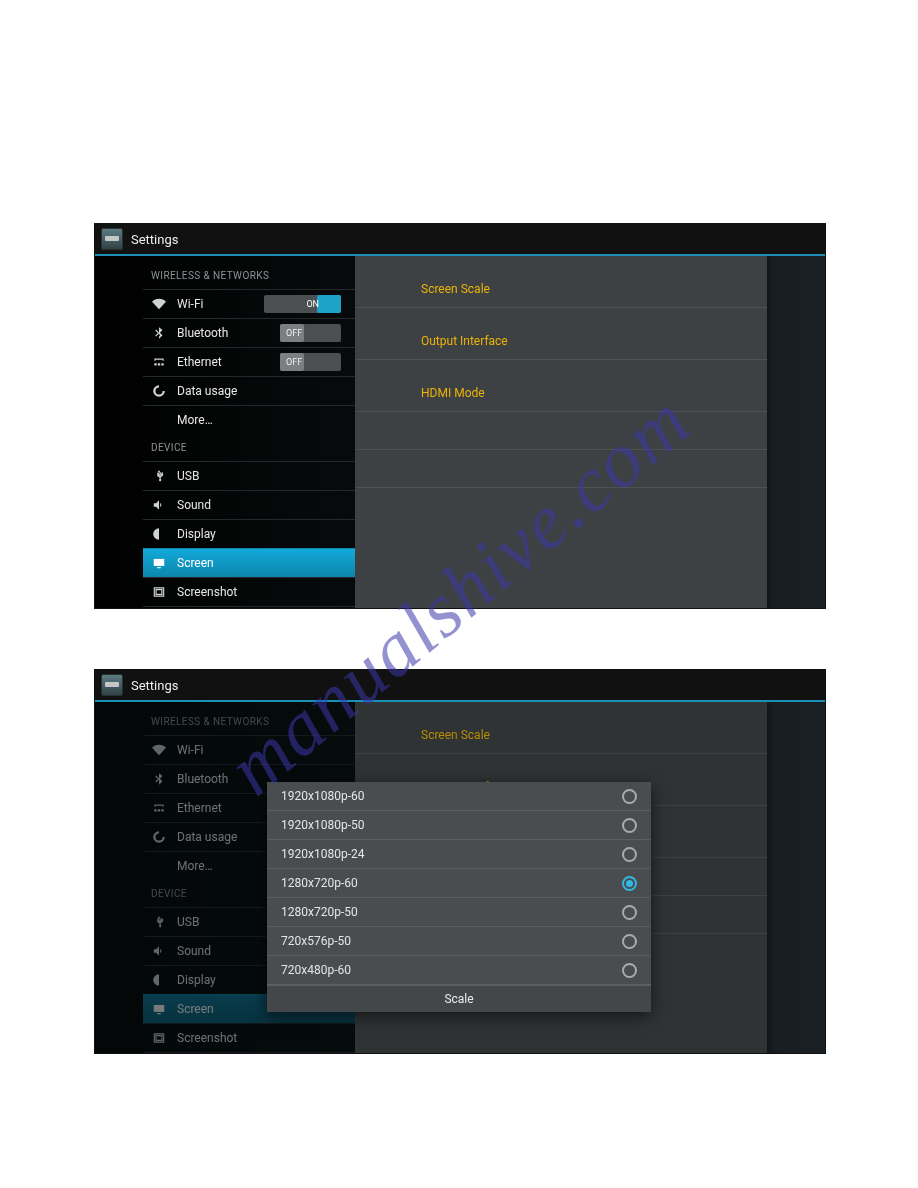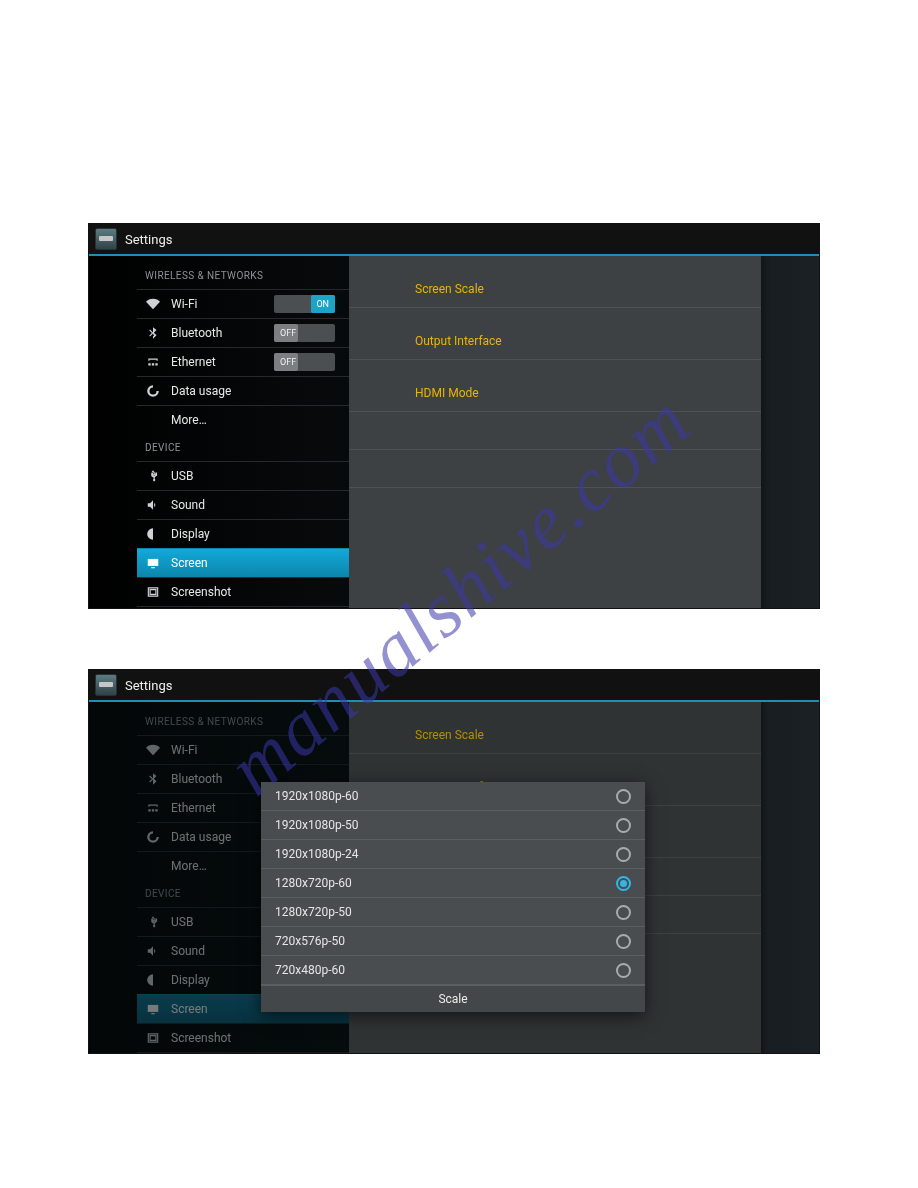--- a/index.html
+++ b/index.html
@@ -28,7 +28,7 @@
 
   .panel {
     position: absolute;
-    width: 730px; left: 88px;
+    width: 730px; left: 94px;
     border: 1px solid #111;
     color: #e5e5e5;
     overflow: hidden;

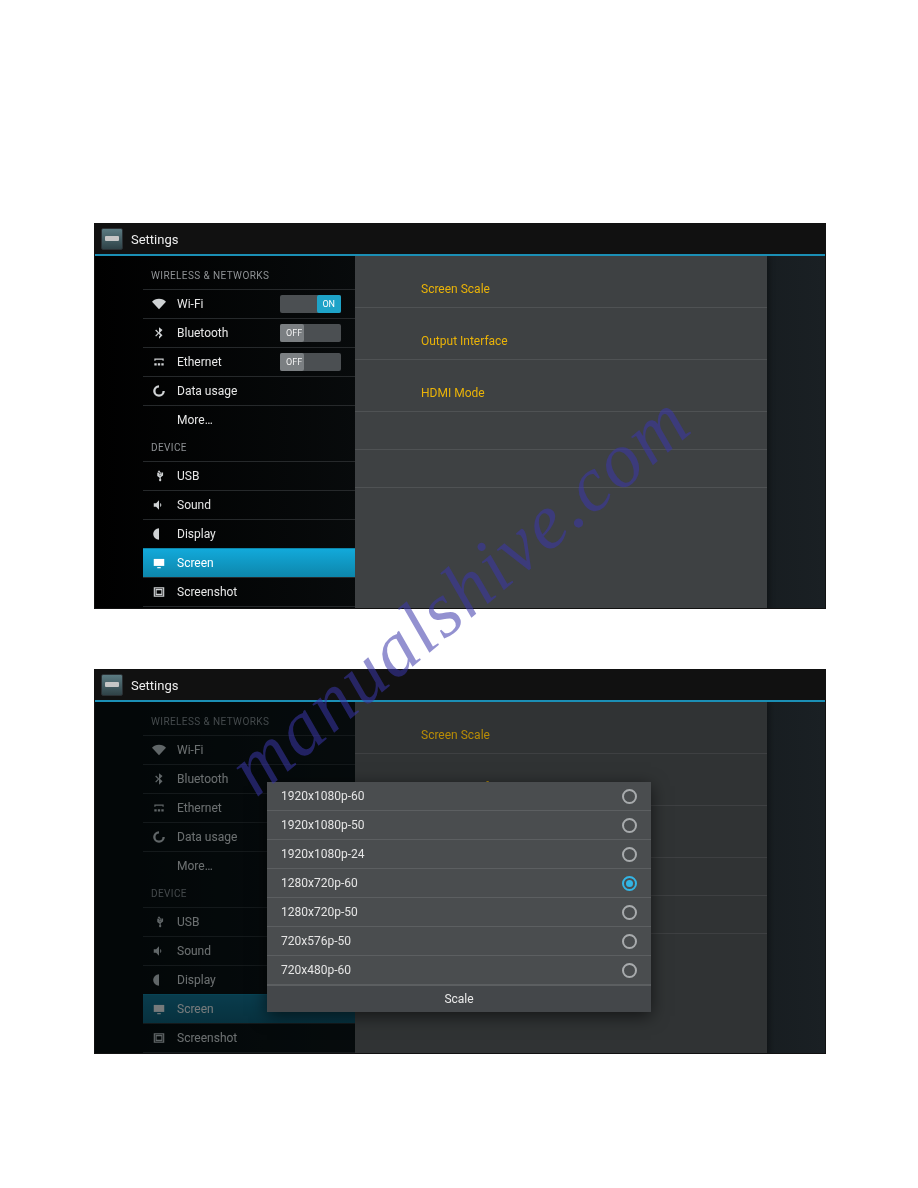--- a/index.html
+++ b/index.html
@@ -115,7 +115,7 @@
     display: flex; align-items: center;
     font-size: 9px; color: #fff;
   }
-  .row .switch.on  { justify-content: flex-end; padding-right: 6px; }
+  .row .switch.on  { justify-content: flex-end; padding-right: 22px; }
   .row .switch.off { justify-content: flex-start; padding-left: 6px; color:#f1f1f1; }
   .row .switch .thumb {
     position: absolute; top: 0; bottom: 0; width: 24px;

